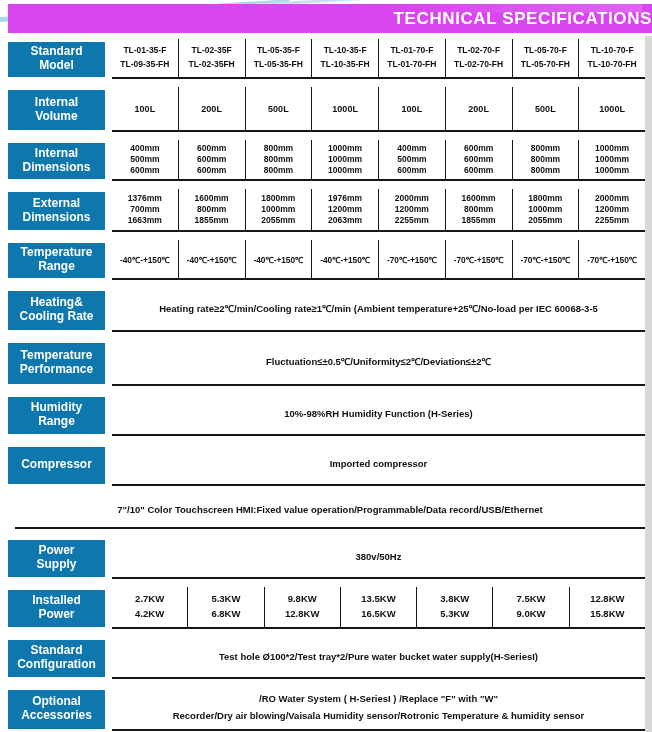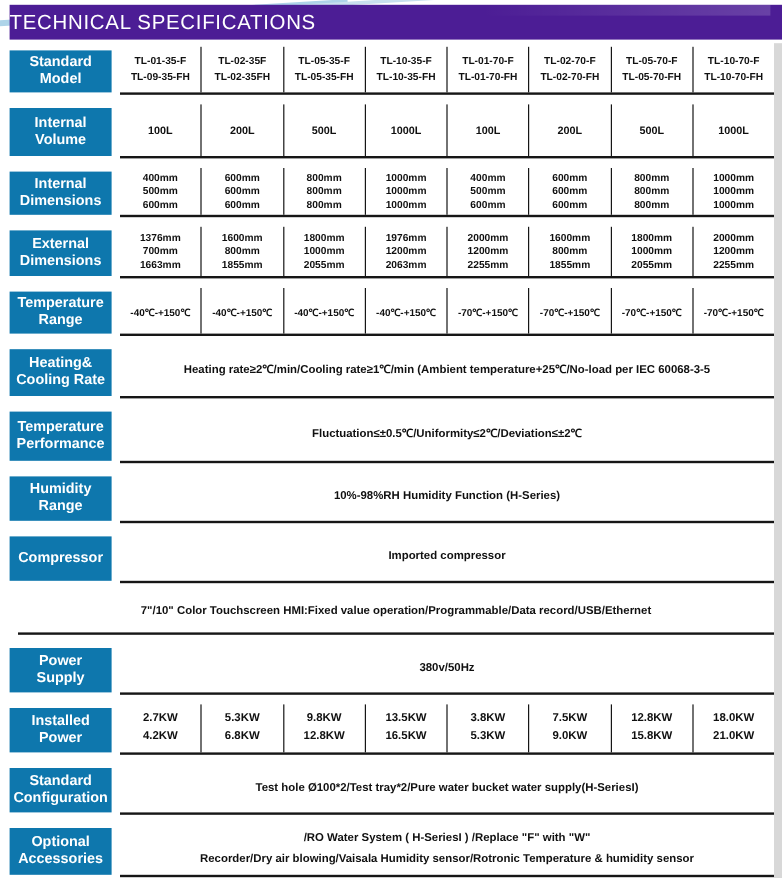--- a/index.html
+++ b/index.html
@@ -22,9 +22,9 @@
   .banner {
     position:relative; z-index:1;
     margin:4px 0 6px 8px; height:29px;
-    background:#4c1d95;
-    color:#ffffff; font-weight:normal; font-size:17px; letter-spacing:0.6px;
-    display:flex; align-items:center; justify-content:flex-start;
+    background:#d946ef;
+    color:#ffffff; font-weight:bold; font-size:17px; letter-spacing:0.6px;
+    display:flex; align-items:center; justify-content:flex-end;
   }
   .banner::after {
     content:""; position:absolute; right:10px; top:0; width:240px; height:9px;

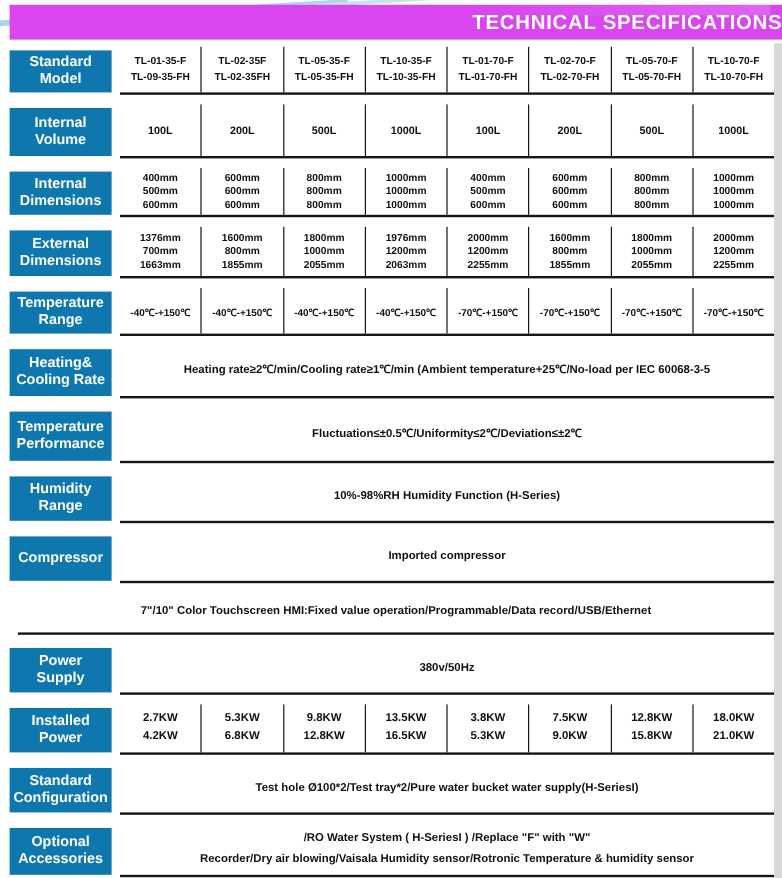--- a/index.html
+++ b/index.html
@@ -37,7 +37,7 @@
   }
   .row { display:flex; align-items:center; margin:0 0 8px 8px; position:relative; z-index:1; }
   .rlabel {
-    width:85px; flex-shrink:0; height:calc(100% - 5px);
+    width:97px; flex-shrink:0; height:calc(100% - 5px);
     background:#0e77ad; color:#ffffff;
     font-weight:bold; font-size:12px; line-height:1.13;
     display:flex; flex-direction:column; align-items:center; justify-content:center;

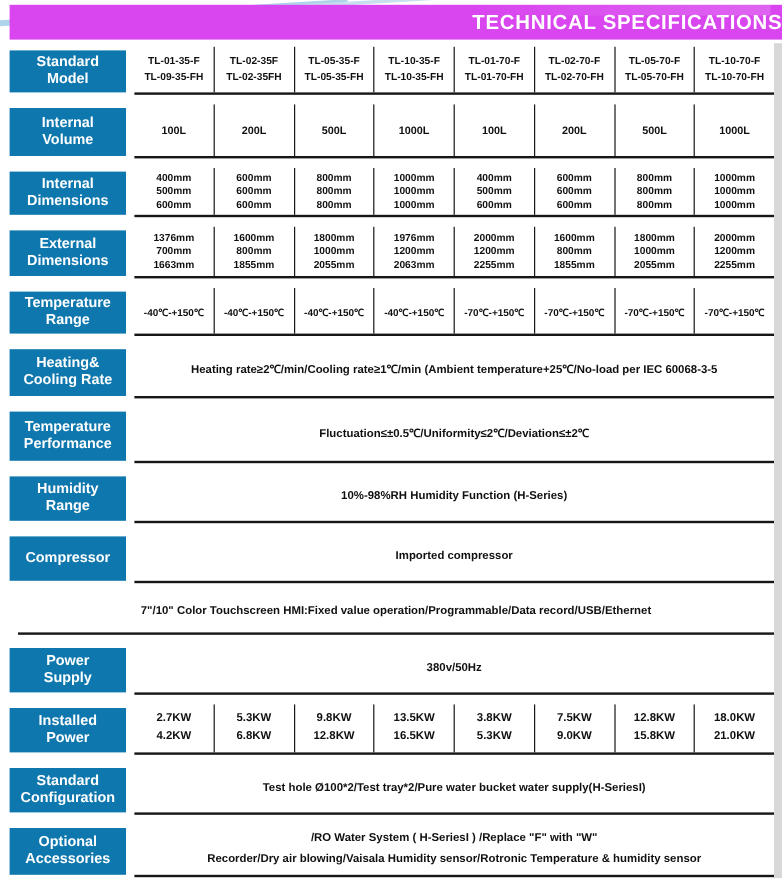--- a/index.html
+++ b/index.html
@@ -379,10 +379,6 @@
         <span>12.8KW</span>
         <span>15.8KW</span>
       </div>
-    <div class="cell">
-        <span>18.0KW</span>
-        <span>21.0KW</span>
-      </div>
   </div>
 </div>
 

